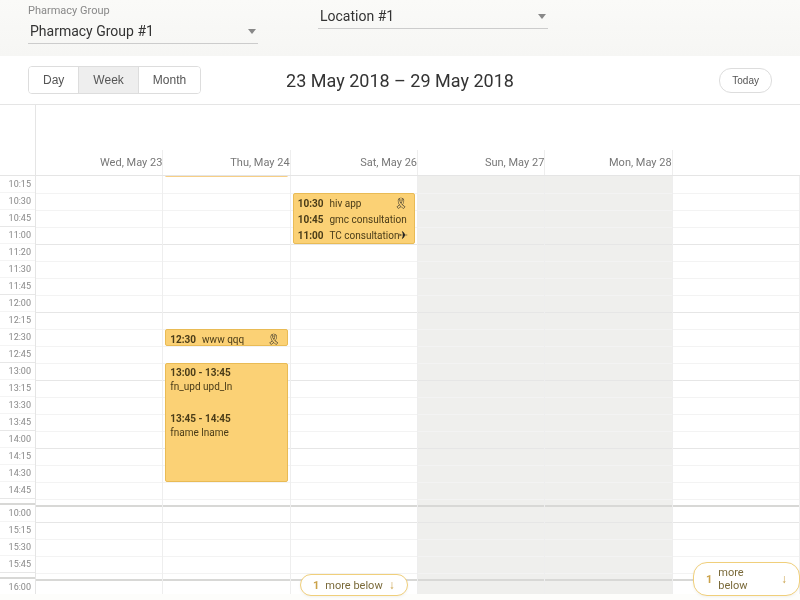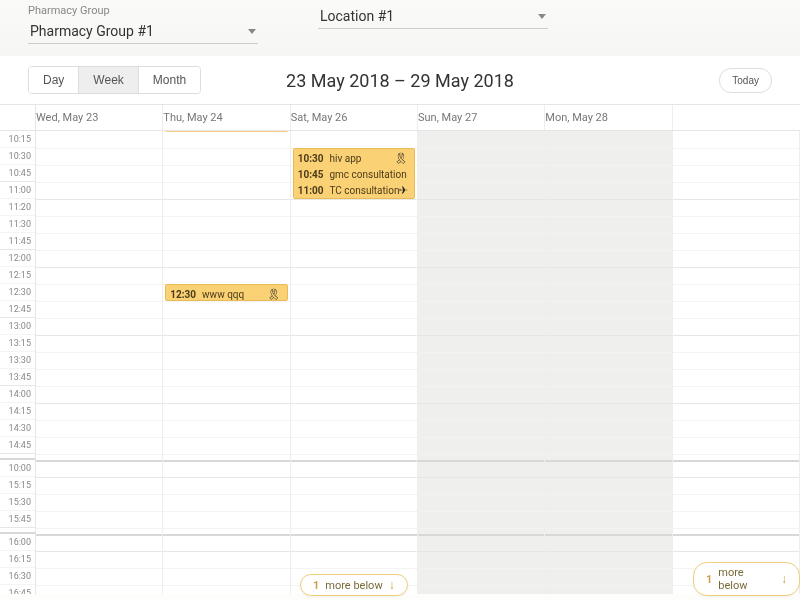--- a/index.html
+++ b/index.html
@@ -61,8 +61,9 @@
   }
   .day-headers .gutter-h { border-right: 1px solid #e5e5e5; }
   .day-h {
-    text-align: left; font-size: 11px; color: #777; padding: 6px 0;
+    text-align: right; font-size: 11px; color: #777; padding: 6px 0;
     border-right: 1px solid #eee;
+    margin-top: 45px;
   }
   .grid {
     position: relative; flex: 1;

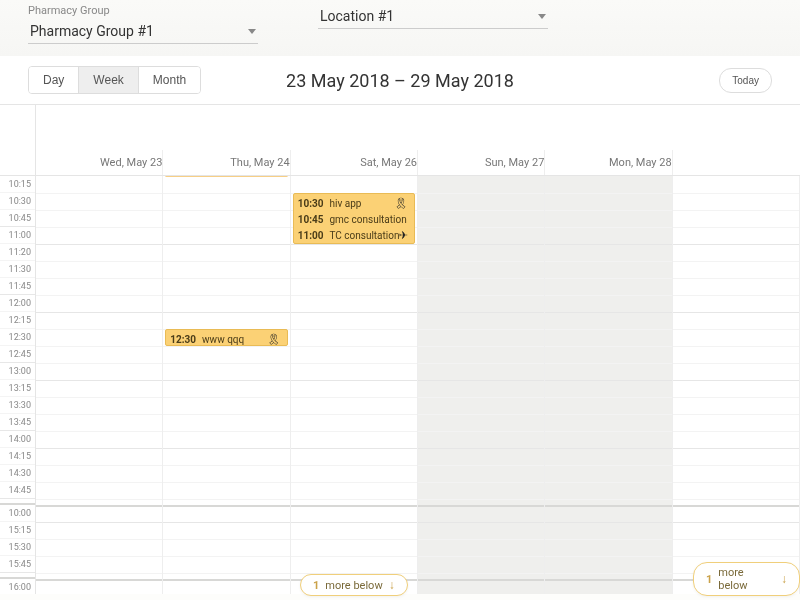--- a/index.html
+++ b/index.html
@@ -255,6 +255,13 @@
             <span class="icon">🎗</span>
           </div>
         </div>
+        <div class="event" style="top: 187px; height: 119px;">
+          <div><span class="t">13:00 - 13:45</span></div>
+          <div>fn_upd upd_ln</div>
+          <div style="height:18px"></div>
+          <div><span class="t">13:45 - 14:45</span></div>
+          <div>fname lname</div>
+        </div>
       </div>
     <div class="day-col" id="col2">
         <div class="row-line" style="top: 17px;"></div>

